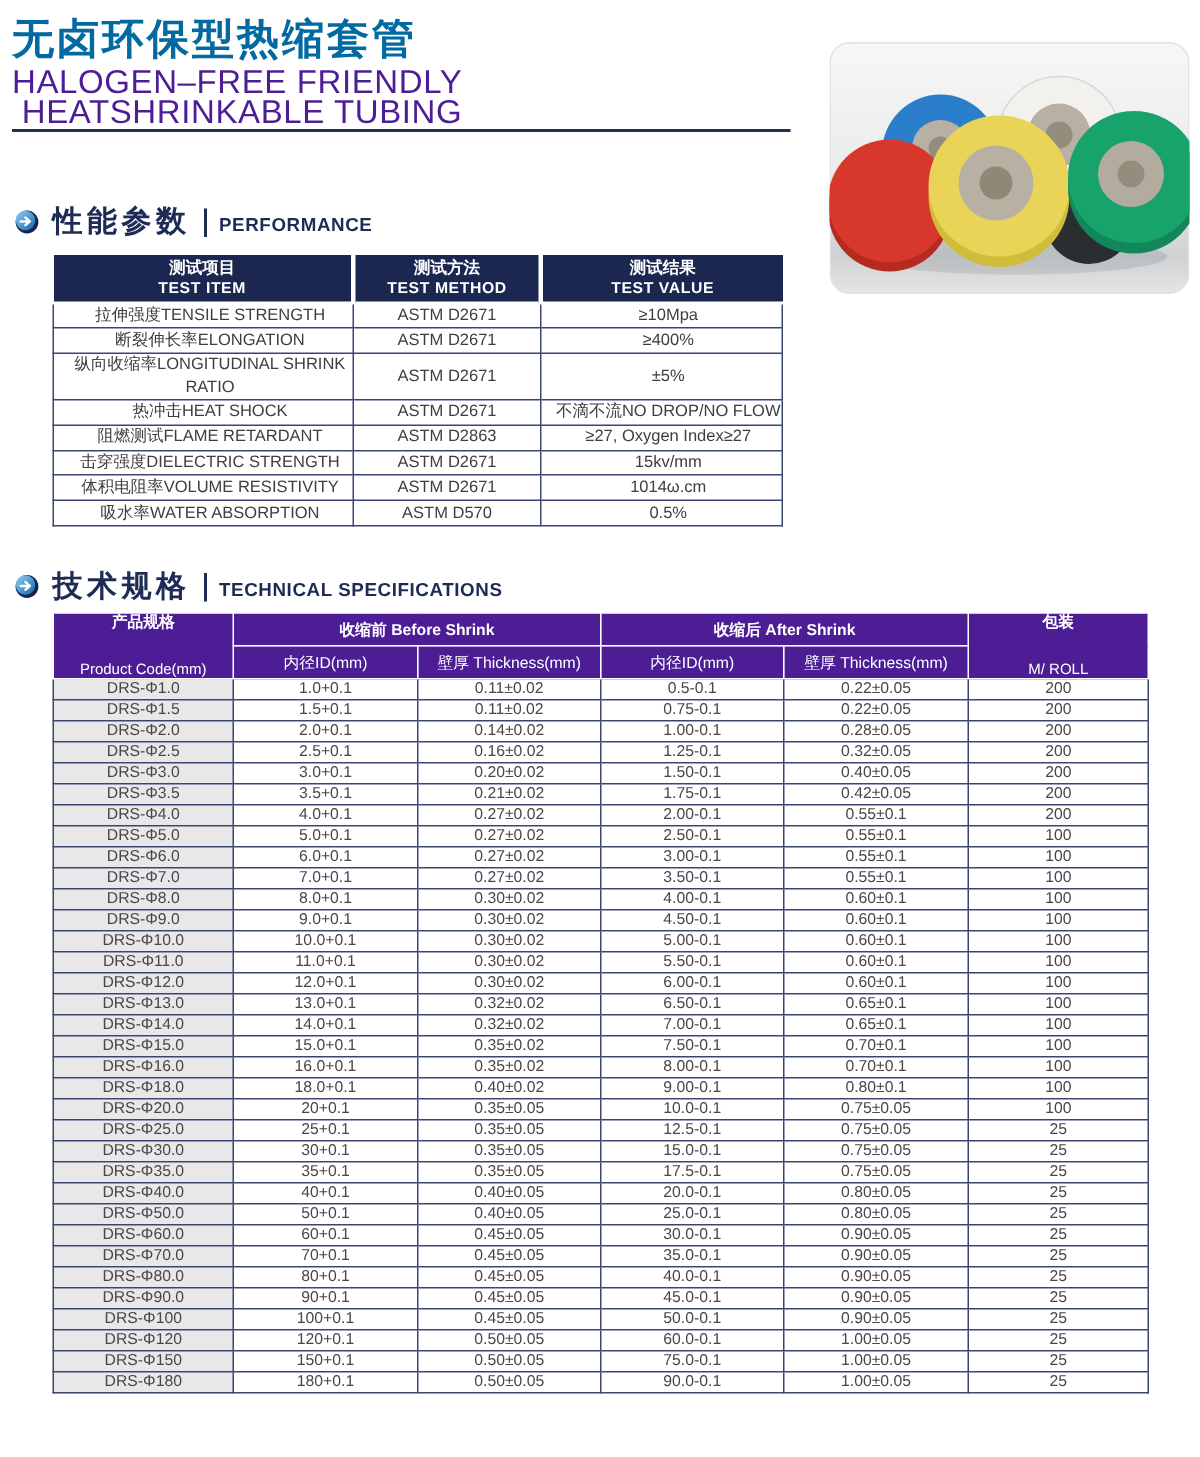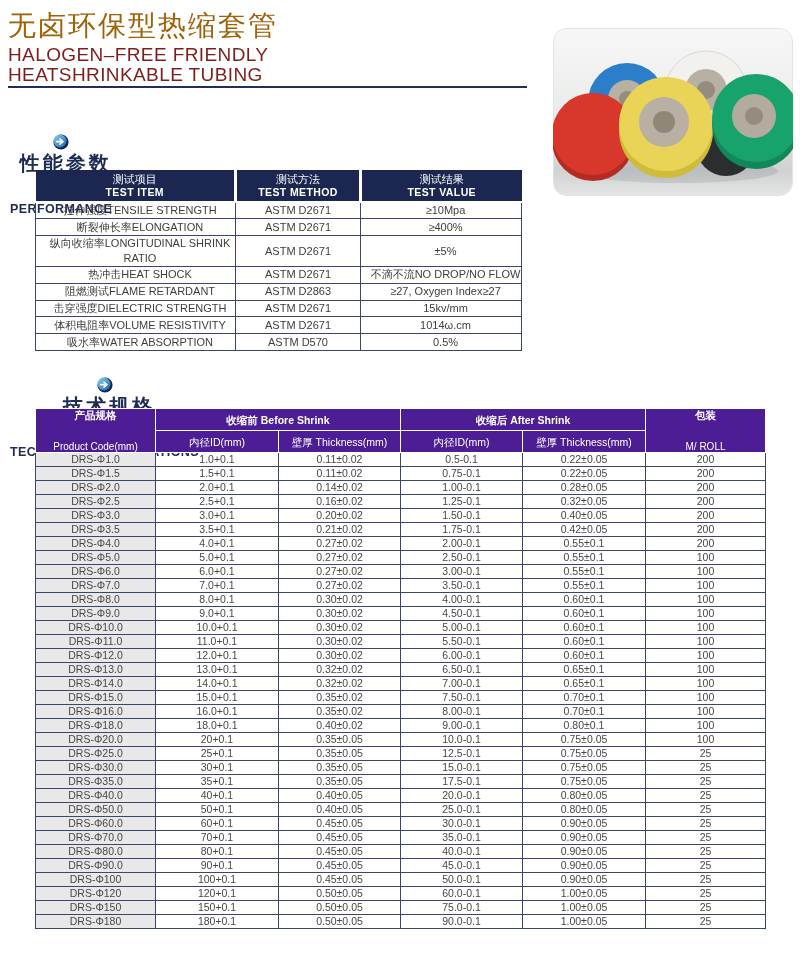--- a/index.html
+++ b/index.html
@@ -8,8 +8,8 @@
   #page { position:relative; width:800px; height:971px; background:#fff; overflow:hidden; }
 
   
-  .page-title { position:absolute; left:8px; top:7px; font-size:28px; font-weight:normal;
-                color:#a16207; letter-spacing:2px; white-space:nowrap; }
+  .page-title { position:absolute; left:8px; top:7px; font-size:28px; font-weight:bold;
+                color:#0369a1; letter-spacing:2px; white-space:nowrap; }
   .page-sub   { position:absolute; left:8px; top:45px; font-size:19px; line-height:20px;
                 color:#7f1d1d; letter-spacing:0.4px; }
   .head-rule  { position:absolute; left:8px; top:86px; width:519px; height:2px; background:#242f58; }

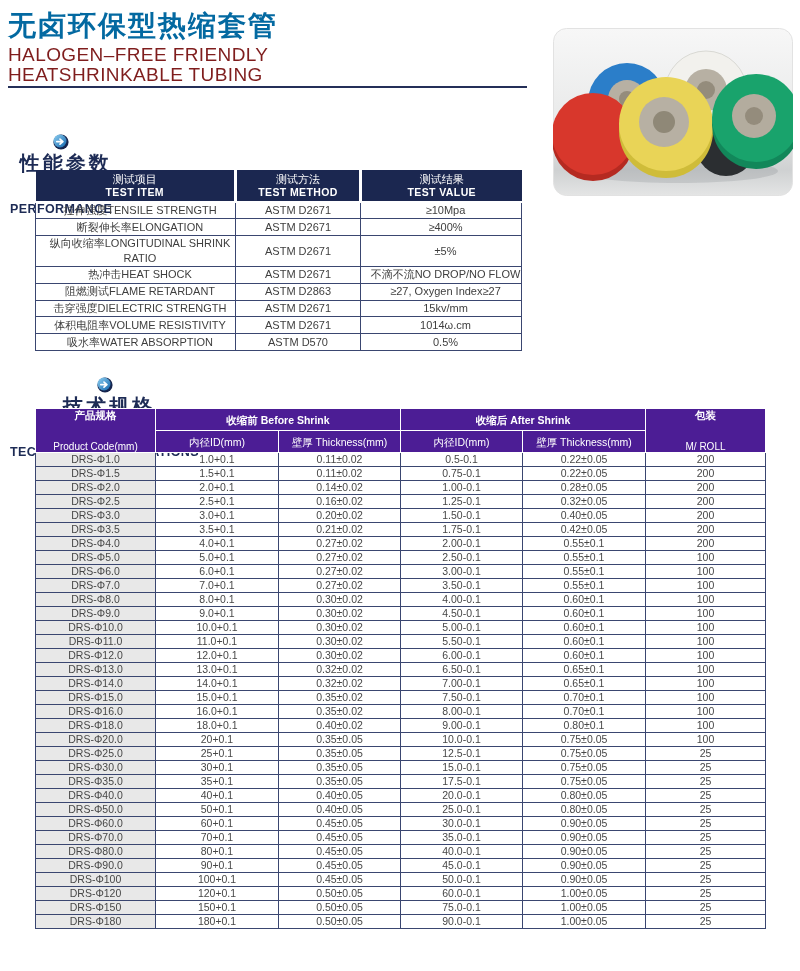--- a/index.html
+++ b/index.html
@@ -10,8 +10,8 @@
   
   .page-title { position:absolute; left:8px; top:7px; font-size:28px; font-weight:bold;
                 color:#0369a1; letter-spacing:2px; white-space:nowrap; }
-  .page-sub   { position:absolute; left:8px; top:45px; font-size:19px; line-height:20px;
-                color:#7f1d1d; letter-spacing:0.4px; }
+  .page-sub   { position:absolute; left:8px; top:45px; font-size:22px; line-height:20px;
+                color:#4c1d95; letter-spacing:0.4px;text-align:right; }
   .head-rule  { position:absolute; left:8px; top:86px; width:519px; height:2px; background:#242f58; }
 
   

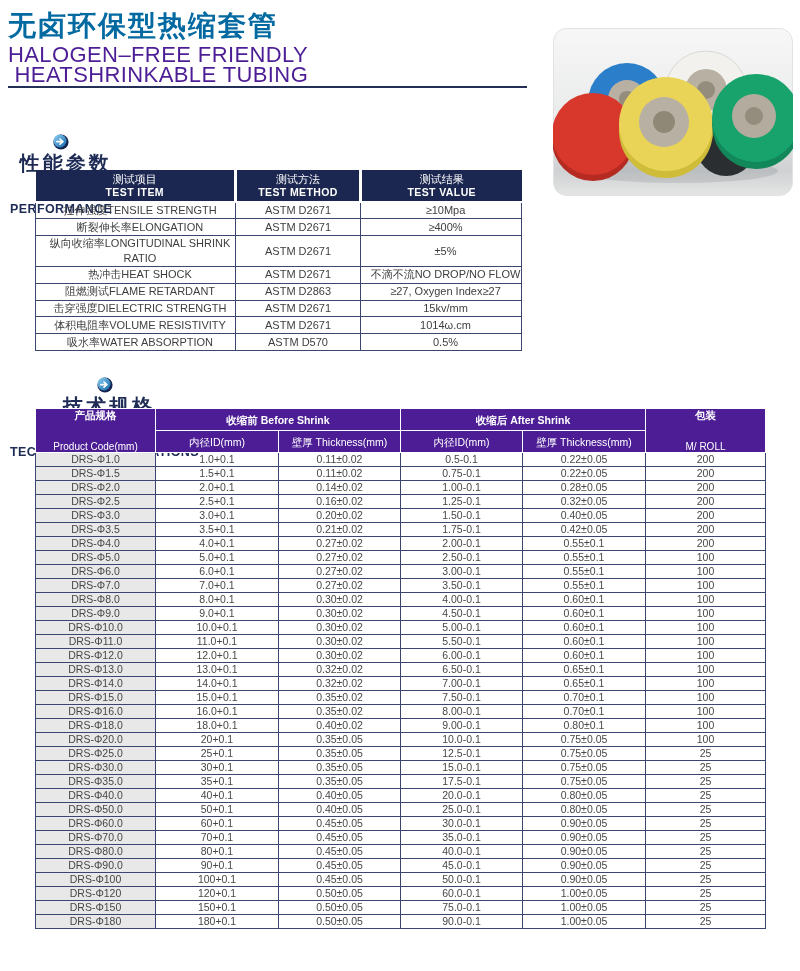--- a/index.html
+++ b/index.html
@@ -18,7 +18,7 @@
   .photo-box { position:absolute; left:553px; top:28px; width:240px; height:168px; }
 
   
-  .section-head { position:absolute; left:10px; display:flex; align-items:center;flex-direction:column; }
+  .section-head { position:absolute; left:10px; display:flex; align-items:center; }
   #sec-performance { top:134px; }
   #sec-specs       { top:377px; }
   .sec-cn  { font-size:20px; font-weight:bold; color:#1d2b55; letter-spacing:3px; margin-left:9px; white-space:nowrap; }

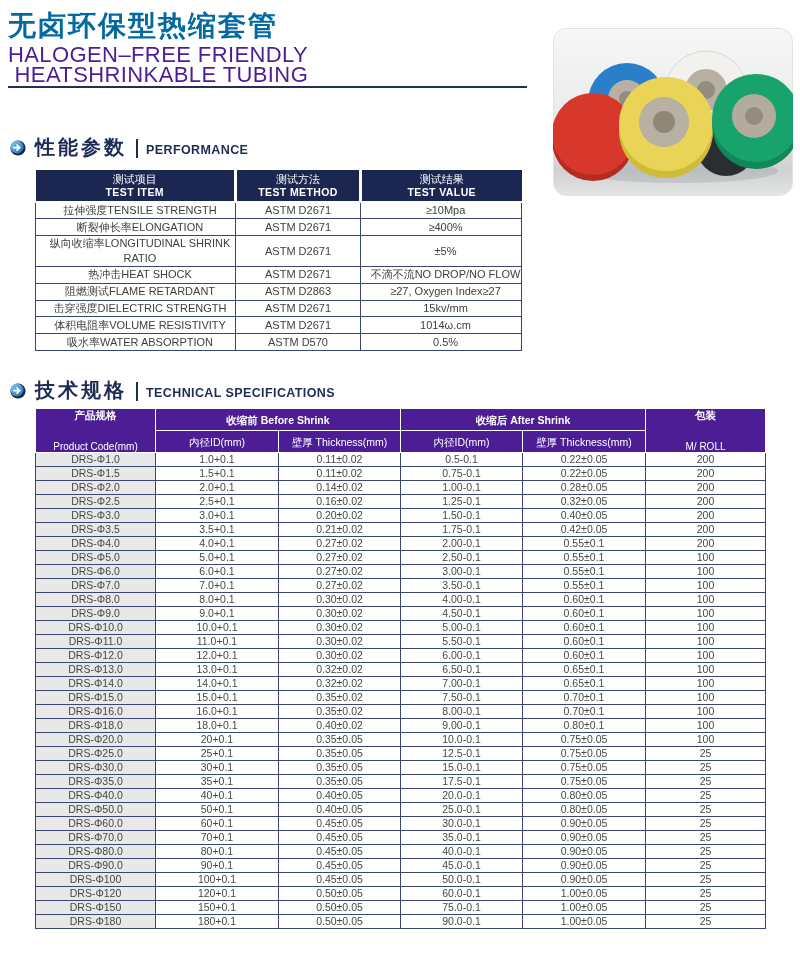--- a/index.html
+++ b/index.html
@@ -31,7 +31,7 @@
   .perf-table thead th { background:#1b2750; color:#fff; height:32px; padding:1px 0;
                 border-right:3px solid #fff; border-bottom:2px solid #fff; vertical-align:middle; }
   .perf-table thead th:last-child { border-right:none;margin-top:28px; }
-  .perf-table .h-cn { font-size:11px; font-weight:normal; line-height:13px; }
+  .perf-table .h-cn { font-size:11px; font-weight:bold; line-height:13px; }
   .perf-table .h-en { font-size:10.5px; font-weight:bold; line-height:12px; letter-spacing:0.4px; }
   .perf-table tbody td { border:1px solid #3a4670; height:16.8px; font-size:11px;
                 color:#3e3e3e; padding:0 0 0 9px; line-height:15px;text-align:center; }

